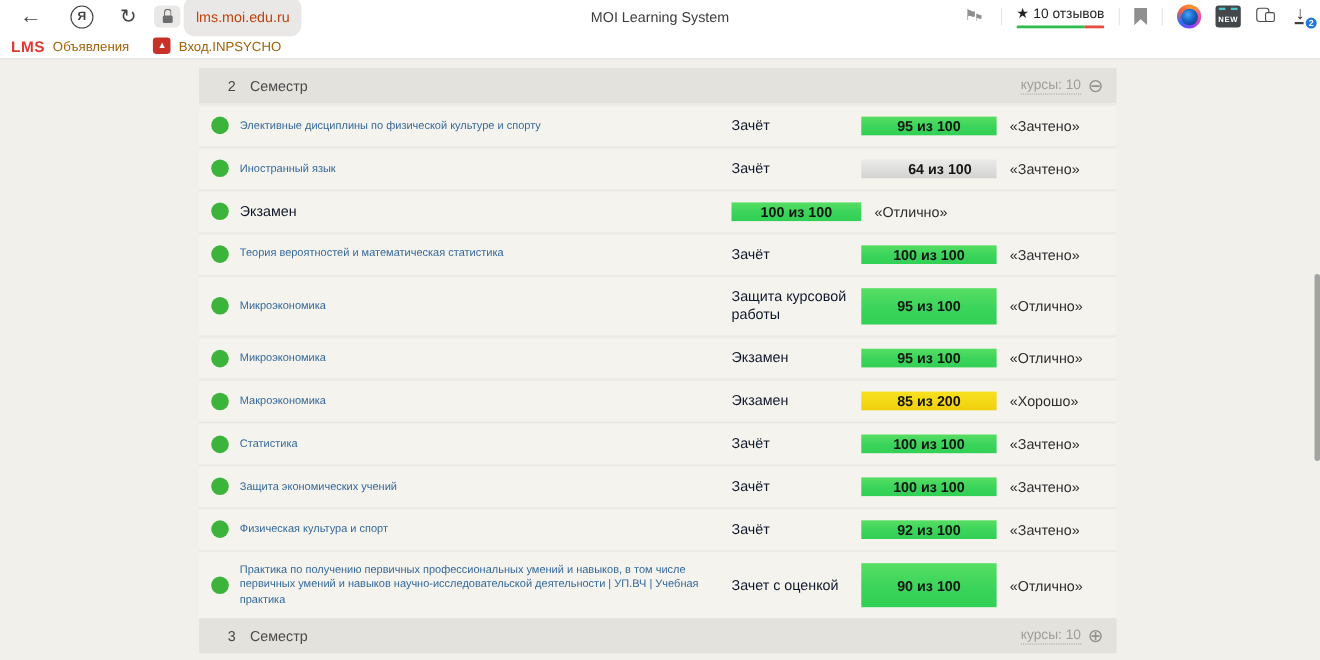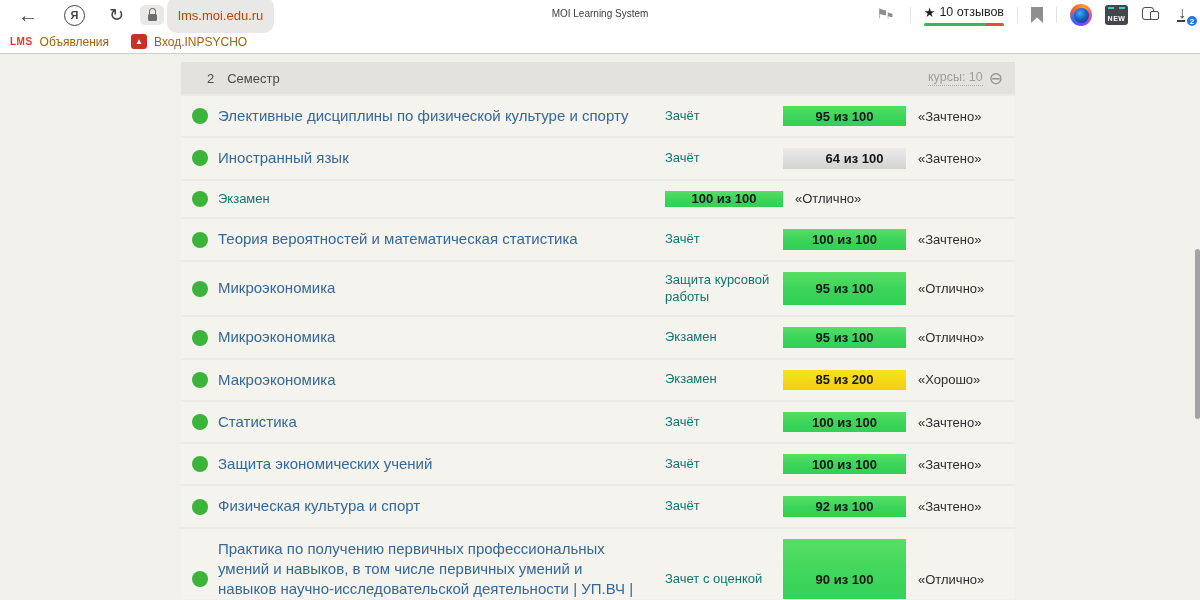--- a/index.html
+++ b/index.html
@@ -24,7 +24,7 @@
   .url-chip { height:36px; background:#e9e8e6; border-radius:10px; margin-left:3px;
               display:flex; align-items:center; padding:0 11px; font-size:13px; color:#c2410c; cursor:text; }
   .page-title { position:absolute; left:50%; transform:translateX(-50%); top:8px;
-                font-size:10px; color:#3c3c3c; white-space:nowrap; }
+                font-size:13px; color:#3c3c3c; white-space:nowrap; }
   .right-cluster { position:absolute; right:4px; top:0; height:30px; display:flex; align-items:center; gap:13px; }
   .vsep { width:1px; height:16px; background:#e3e3e3; }
   .pins-icon { position:relative; width:20px; height:18px; color:#8e8e8e; }

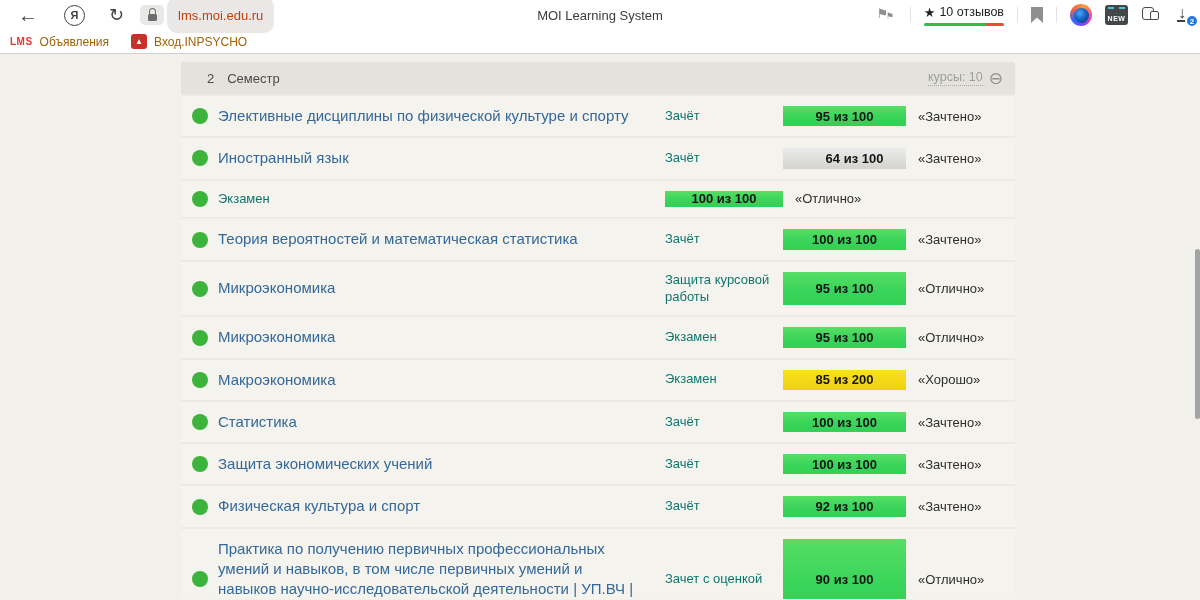--- a/index.html
+++ b/index.html
@@ -61,7 +61,7 @@
                      display:flex; align-items:center; justify-content:center; }
   .bookmarks-bar { height:23px; display:flex; align-items:center; padding-left:10px; background:#fff; }
   .bm-item { display:flex; align-items:center; gap:7px; cursor:pointer; }
-  .lms-logo { color:#e03a2f; font-weight:bold; font-size:10px; letter-spacing:0.5px; }
+  .lms-logo { color:#e03a2f; font-weight:bold; font-size:14px; letter-spacing:0.5px; }
   .bm-label { font-size:12px; color:#a16207; }
   .inpsycho-icon { width:16px; height:15px; background:#c73127; border-radius:3px; margin-left:22px;
                    display:flex; align-items:center; justify-content:center;

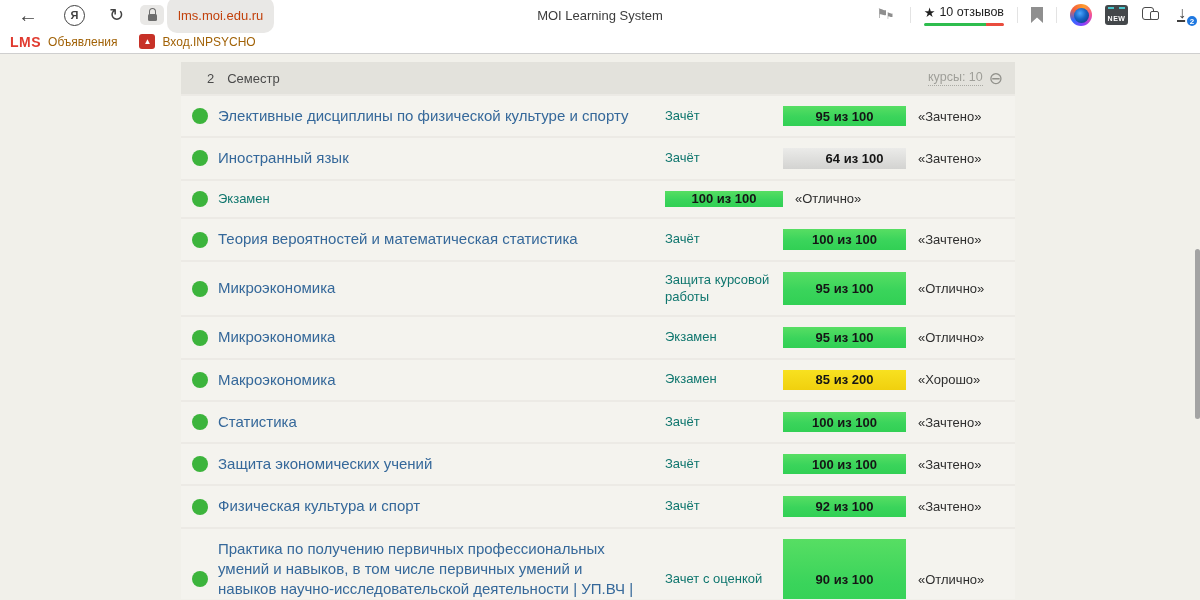--- a/index.html
+++ b/index.html
@@ -83,7 +83,7 @@
                 align-items:center; padding:10px 0; }
   .dot-cell { display:flex; justify-content:center; }
   .status-dot { width:16px; height:16px; border-radius:50%; background:#3cb43c; }
-  .course-title { font-size:15px; color:#35689a; line-height:1.35; padding-right:22px; cursor:pointer; }
+  .course-title { font-size:10px; color:#35689a; line-height:1.35; padding-right:22px; cursor:pointer; }
   .exam-type { font-size:13px; color:#0f766e; line-height:1.3; padding-right:12px; }
   .badge-cell { align-self:stretch; display:flex; align-items:center; justify-content:center;
                 font-size:13px; font-weight:bold; color:#151515; }

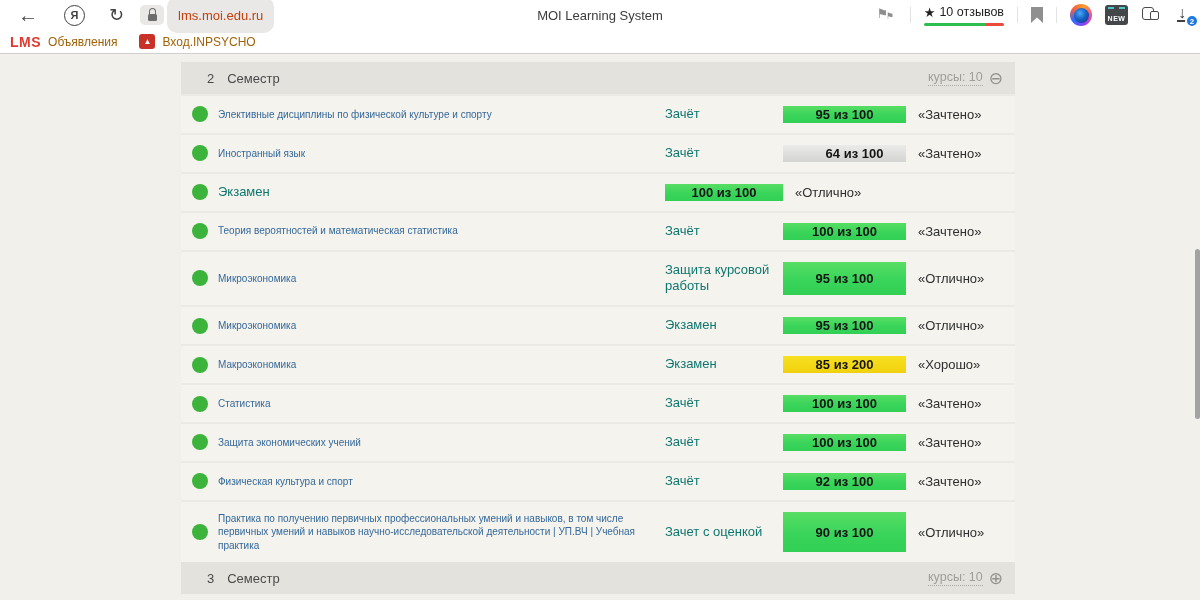--- a/index.html
+++ b/index.html
@@ -84,7 +84,7 @@
   .dot-cell { display:flex; justify-content:center; }
   .status-dot { width:16px; height:16px; border-radius:50%; background:#3cb43c; }
   .course-title { font-size:10px; color:#35689a; line-height:1.35; padding-right:22px; cursor:pointer; }
-  .exam-type { font-size:13px; color:#0f766e; line-height:1.3; padding-right:12px; }
+  .exam-type { font-size:13px; color:#0f172a; line-height:1.3; padding-right:12px; }
   .badge-cell { align-self:stretch; display:flex; align-items:center; justify-content:center;
                 font-size:13px; font-weight:bold; color:#151515; }
   .badge-green  { background:linear-gradient(180deg,#57de63 0%,#3ad45b 55%,#31d054 100%); }

